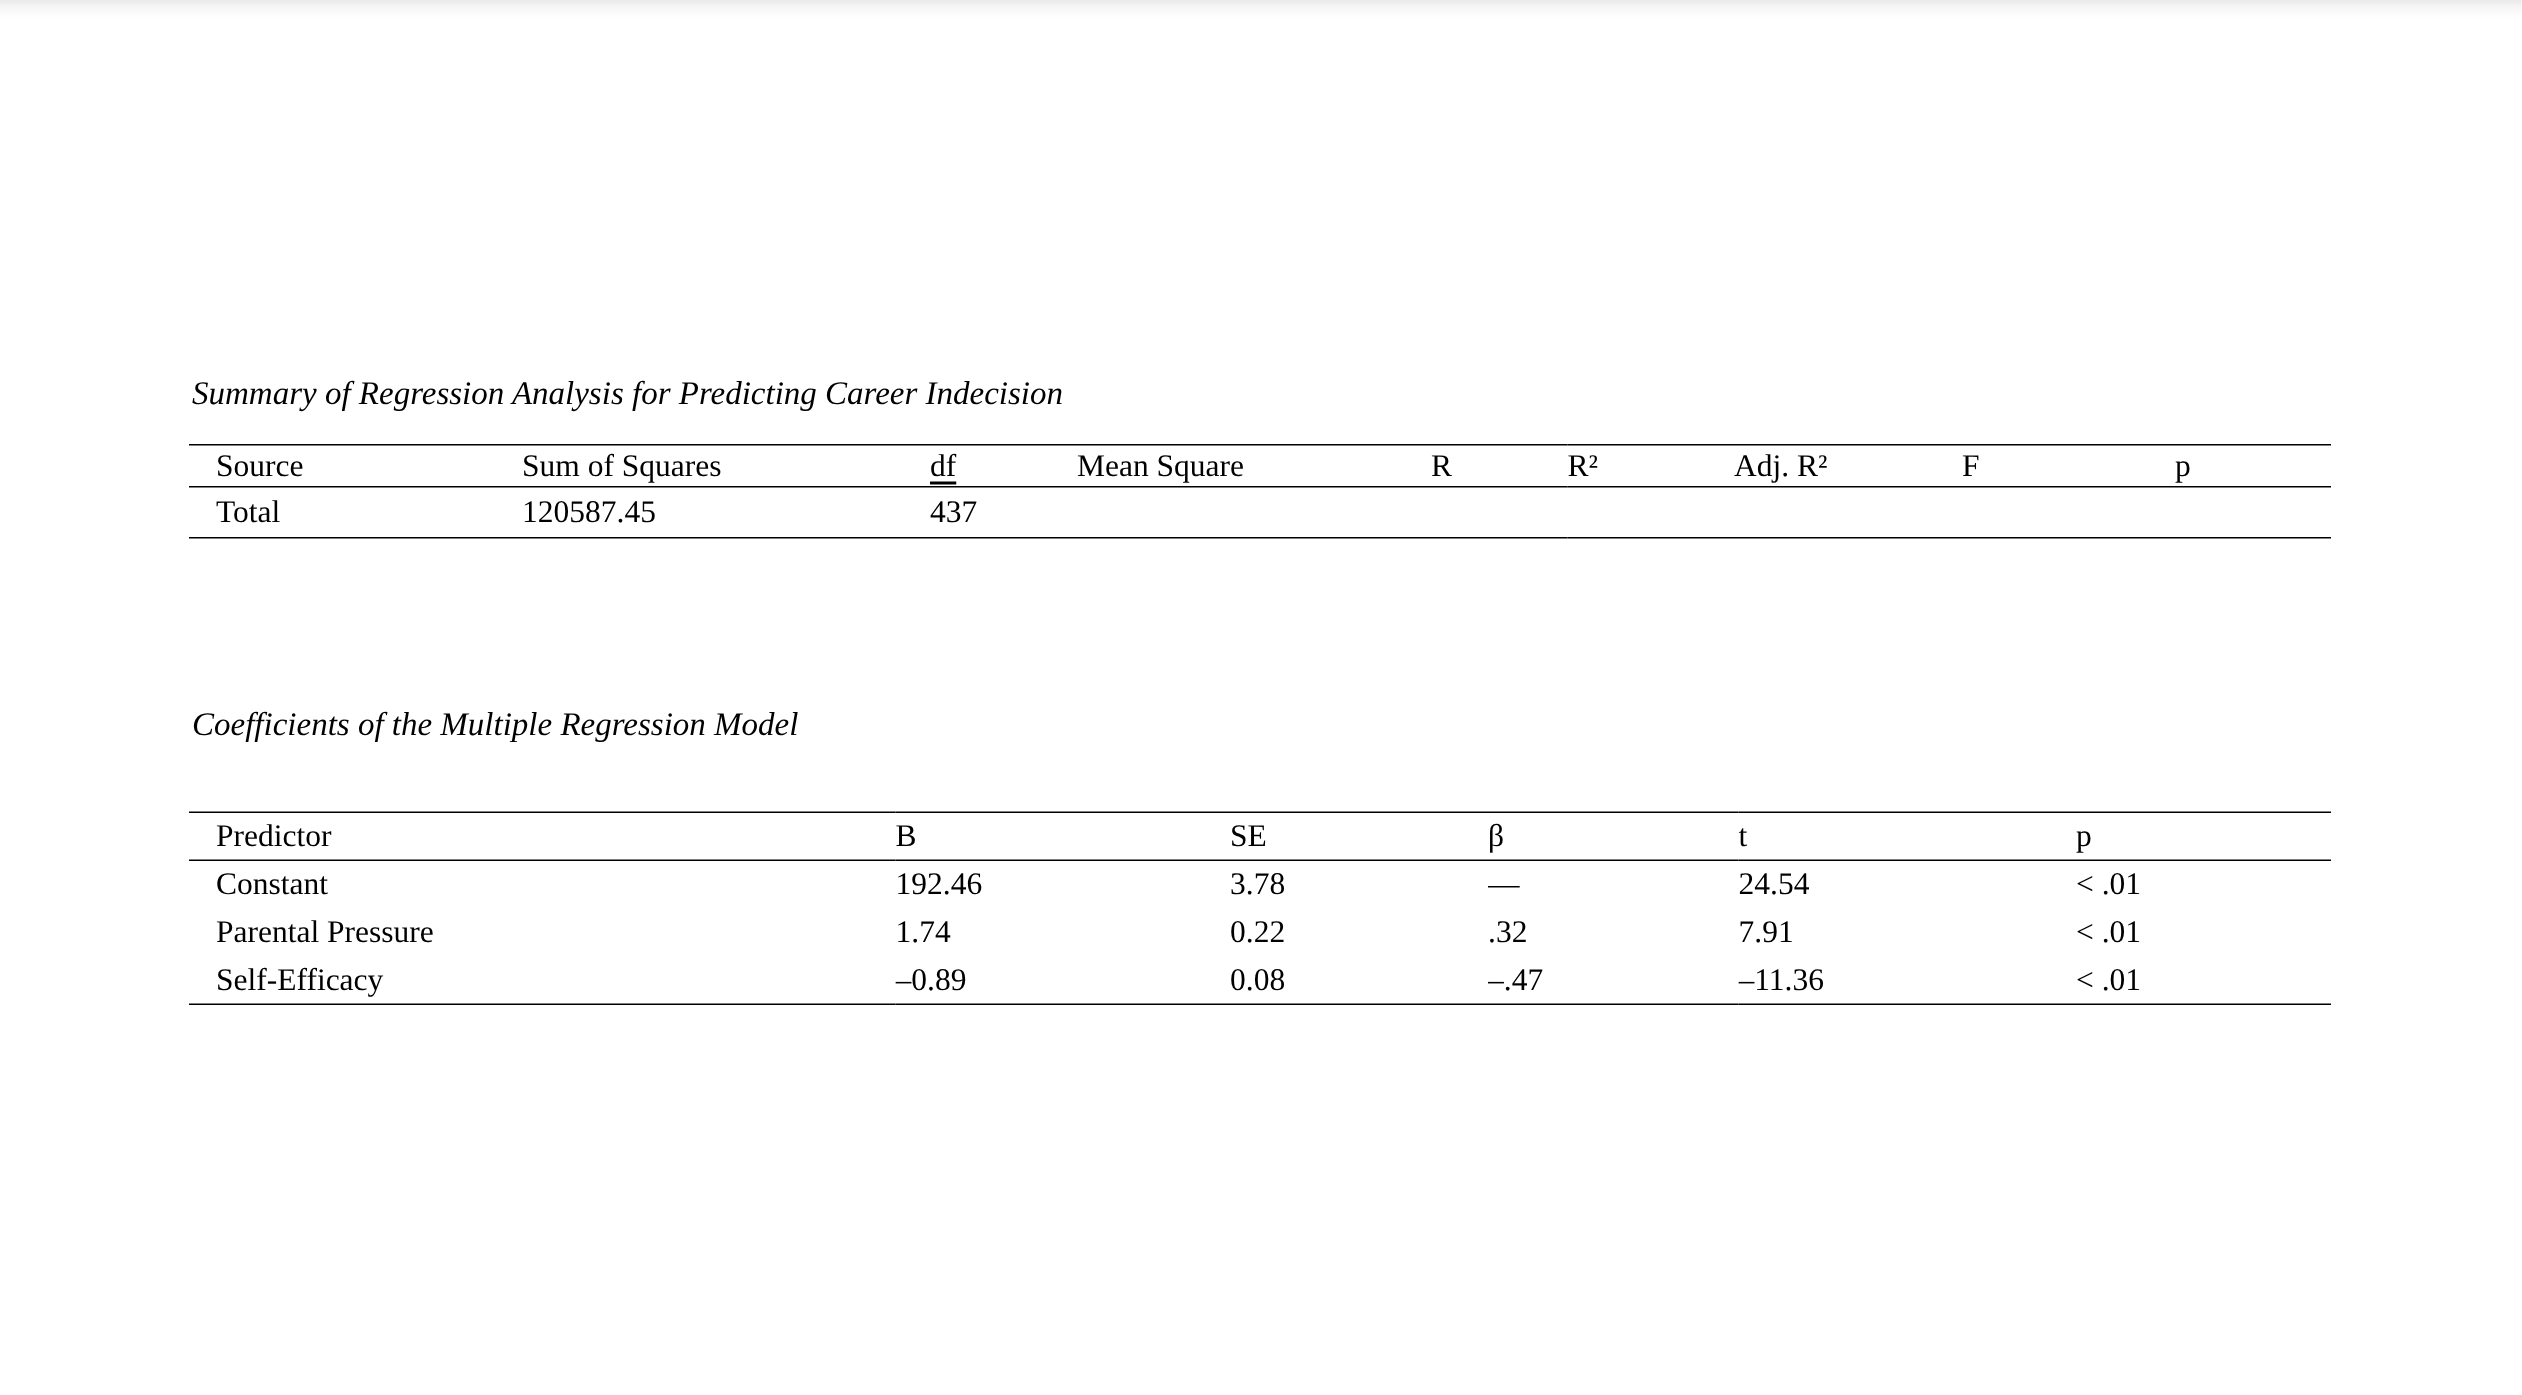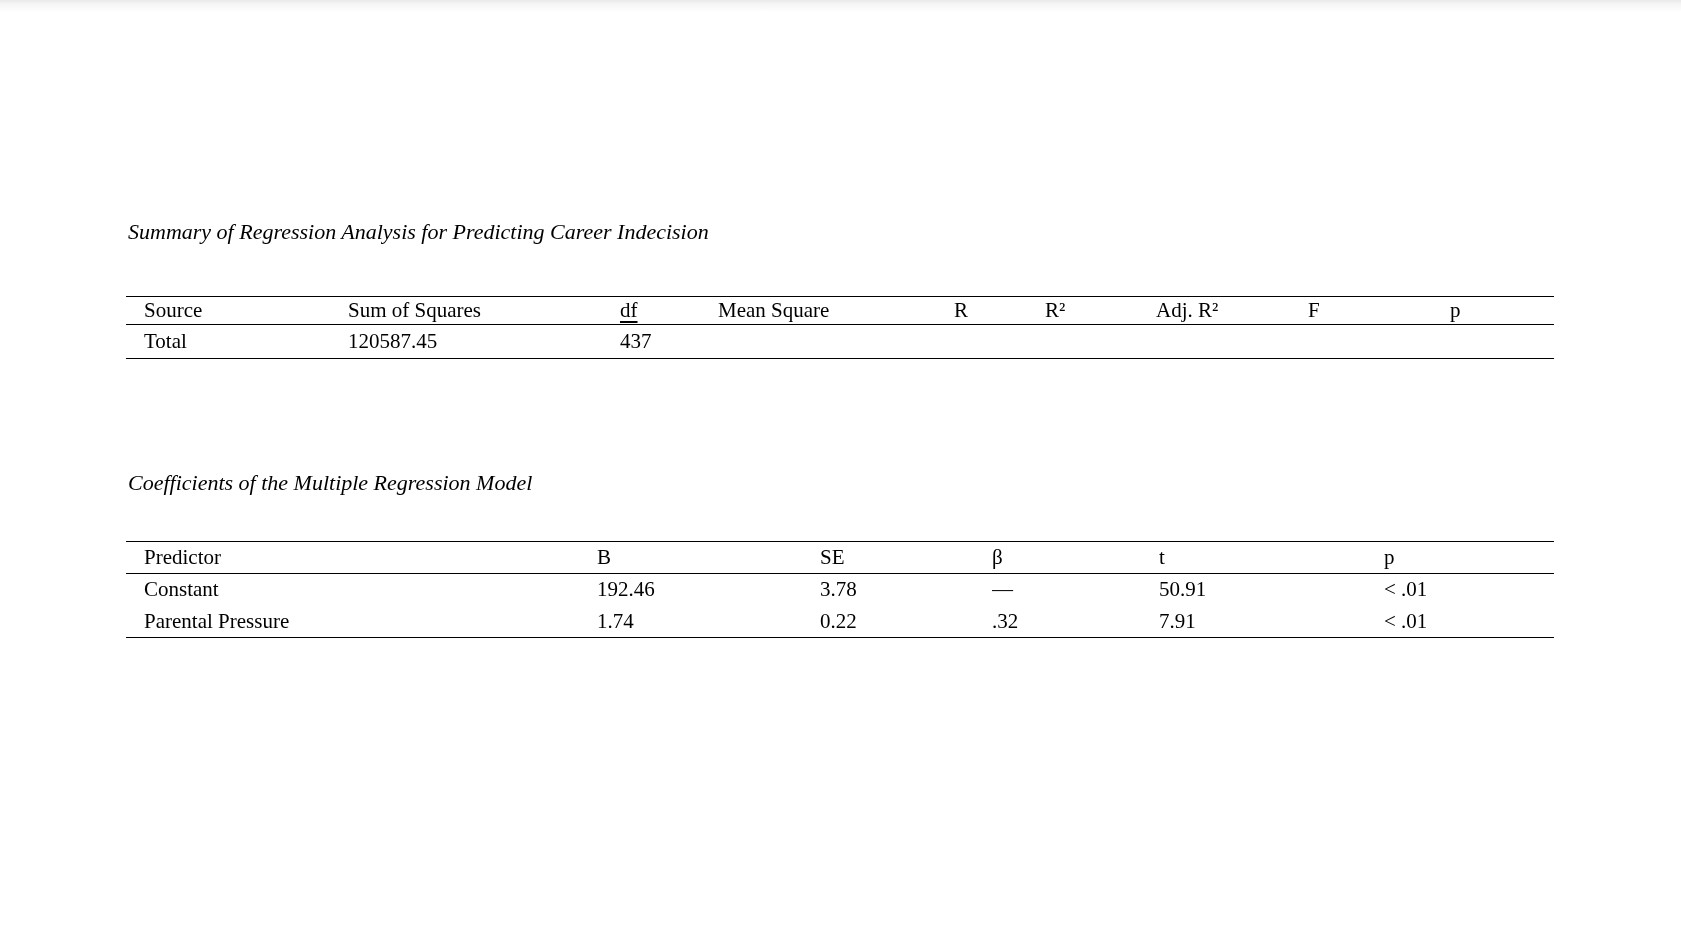--- a/index.html
+++ b/index.html
@@ -33,7 +33,7 @@
     line-height: 28px;
     white-space: nowrap;
   }
-  #title1 { left: 128px; top: 218px; }
+  #title1 { left: 128px; top: 248px; }
   #title2 { left: 128px; top: 469px; text-align: center; }
 
   table.apa {

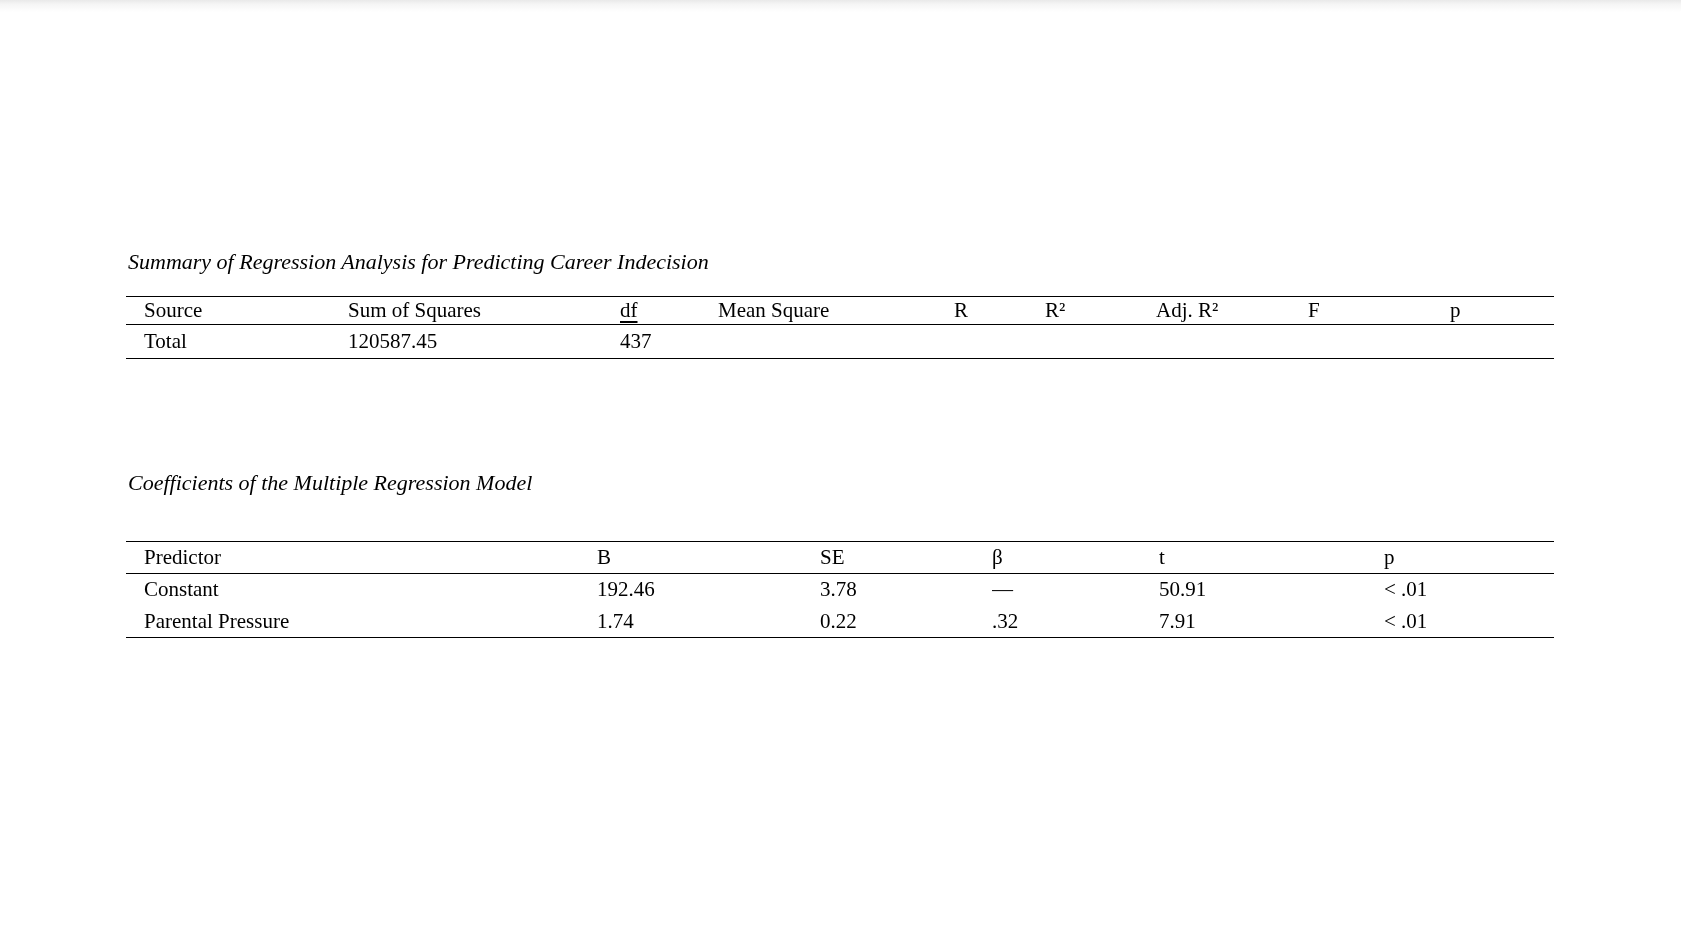--- a/index.html
+++ b/index.html
@@ -150,7 +150,7 @@
         <td>192.46</td>
         <td>3.78</td>
         <td>—</td>
-        <td>50.91</td>
+        <td>24.54</td>
         <td>&lt; .01</td>
       </tr>
       <tr>

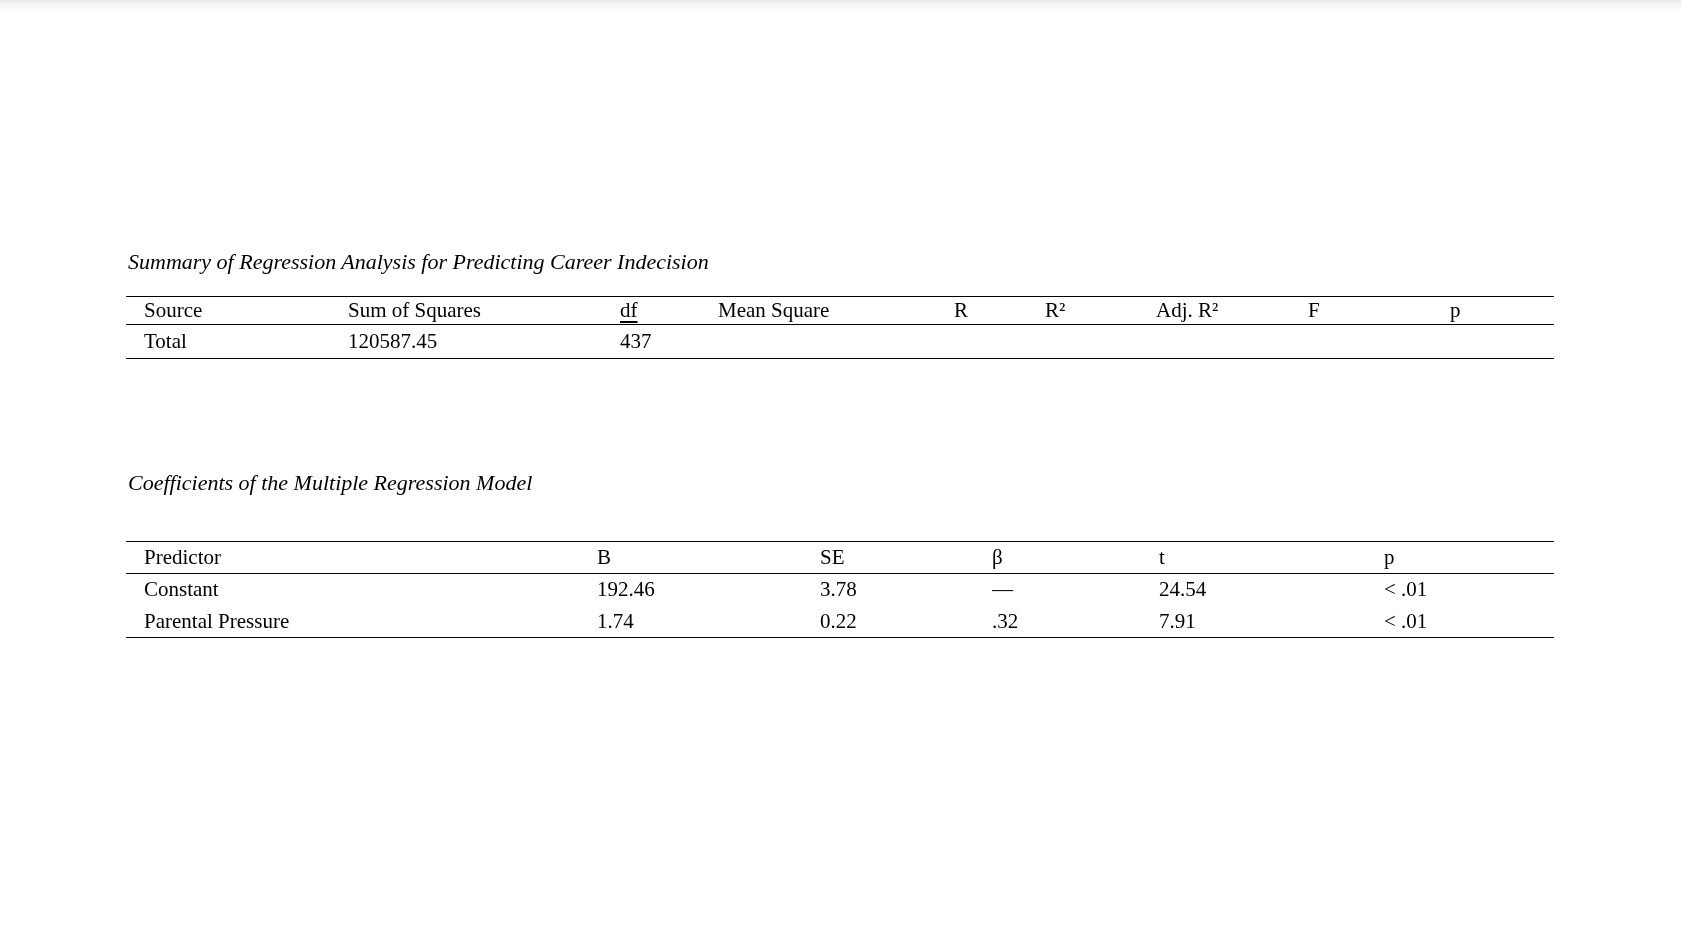--- a/index.html
+++ b/index.html
@@ -161,6 +161,14 @@
         <td>7.91</td>
         <td>&lt; .01</td>
       </tr>
+      <tr>
+        <td>Self-Efficacy</td>
+        <td>–0.89</td>
+        <td>0.08</td>
+        <td>–.47</td>
+        <td>–11.36</td>
+        <td>&lt; .01</td>
+      </tr>
     </tbody>
   </table>
 

